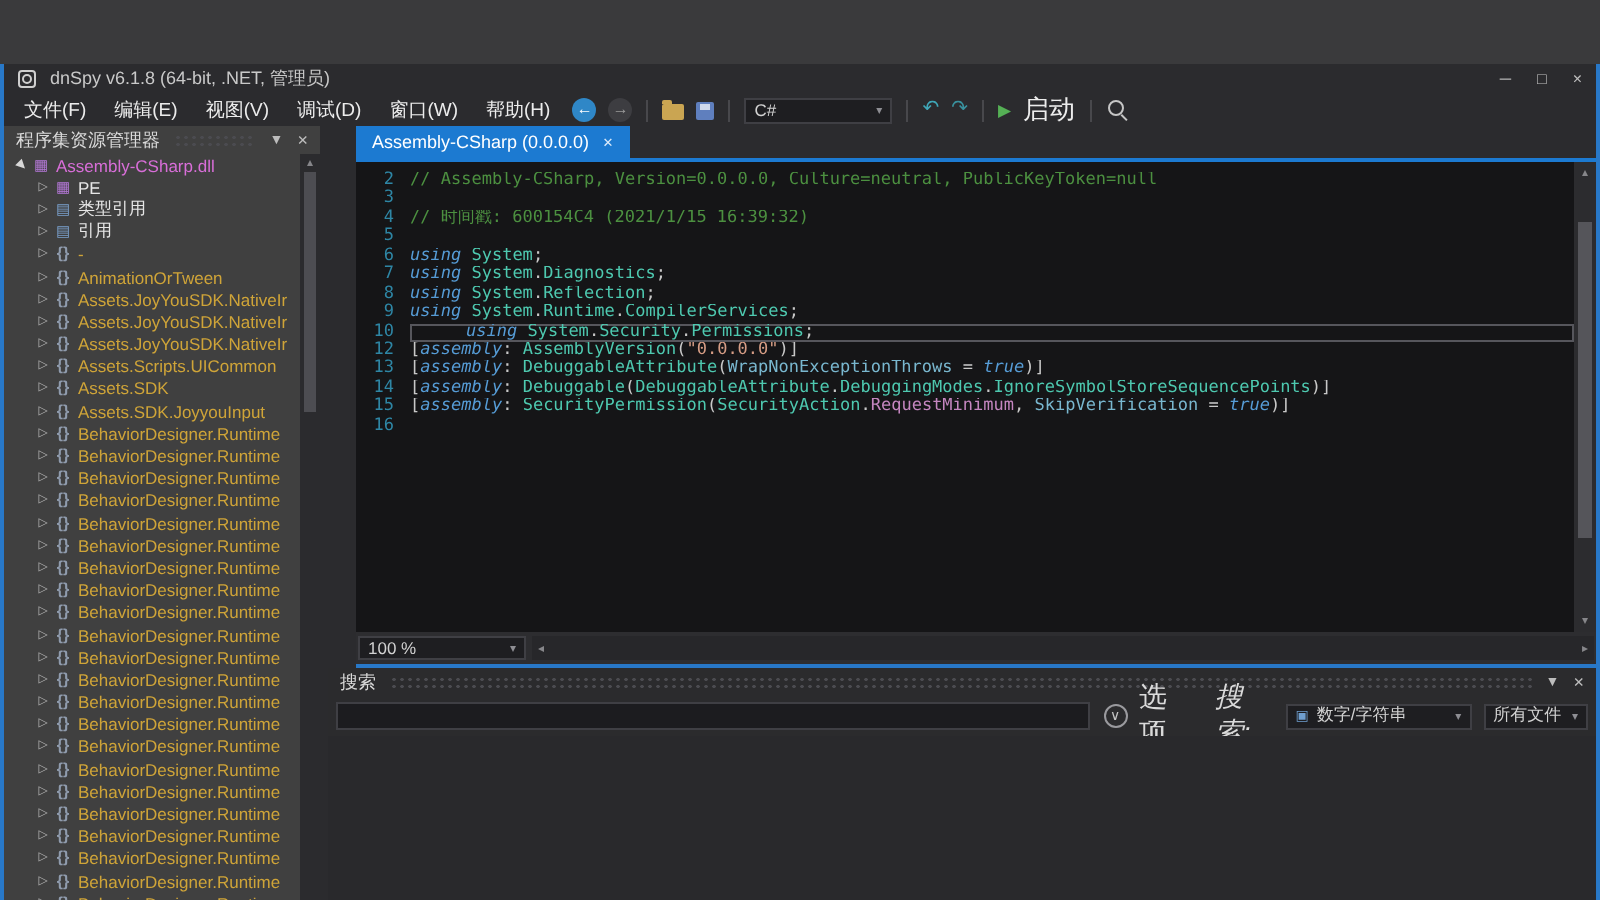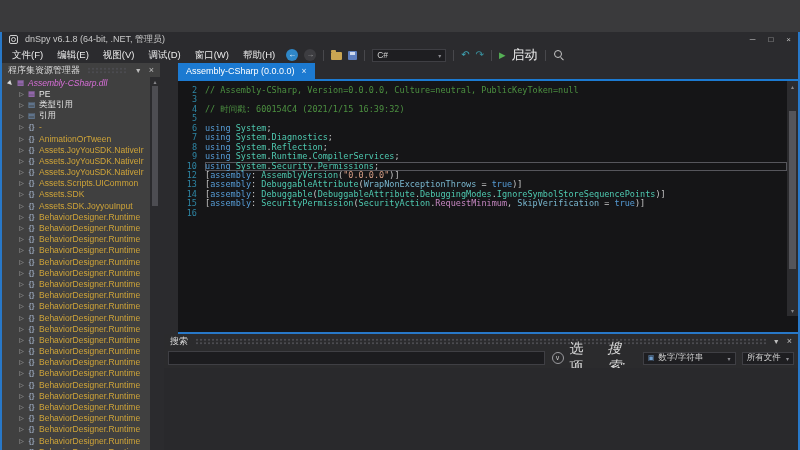--- a/index.html
+++ b/index.html
@@ -67,7 +67,7 @@
   .ti.module { color:#b578d8; }
   .ti.reference { color:#7aa0cc; }
   .ti.namespace { color:#8f9bad; font-weight:bold; font-size:8px; }
-  .lbl-assembly { color:#d86ed8;font-style:italic; }
+  .lbl-assembly { color:#d86ed8; }
   .lbl-plain { color:#e6e6e6; }
   .lbl-namespace { color:#cfa438; }
   .tree-vscroll { position:absolute; right:0; top:0; width:10px; bottom:8px; background:#2b2b2e;

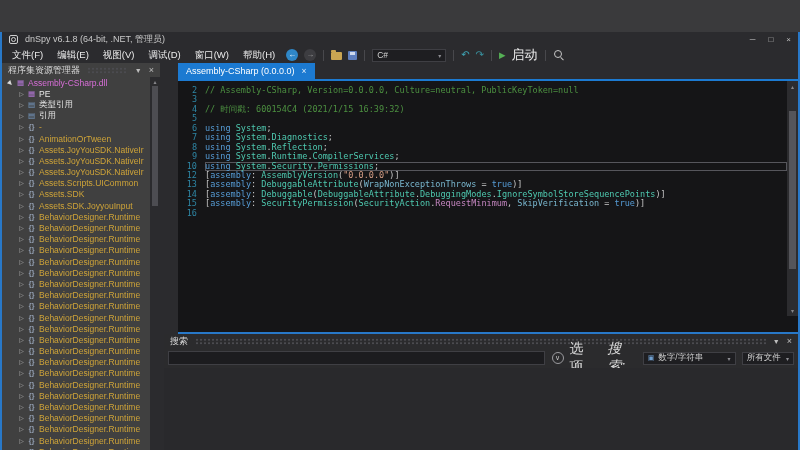--- a/index.html
+++ b/index.html
@@ -94,7 +94,7 @@
   .line-text { flex:1; white-space:pre; overflow:hidden; }
   .code-line.hl .line-text { box-shadow:inset 0 0 0 1px #56565c; }
   .tok-c { color:#4c9040; }
-  .tok-k { color:#569cd6; }
+  .tok-k { color:#569cd6;font-style:italic; }
   .tok-n { color:#4ec9b0; }
   .tok-p { color:#c8c8c8; }
   .tok-s { color:#d69d85; }

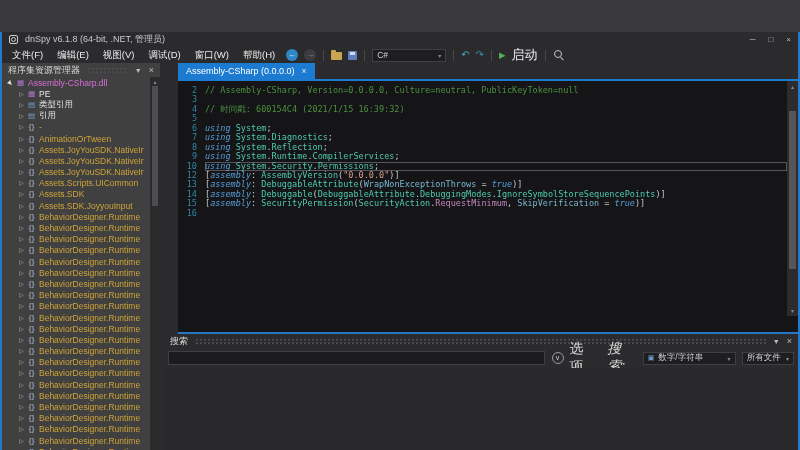--- a/index.html
+++ b/index.html
@@ -92,7 +92,7 @@
   .code-line { display:flex; height:9.45px; line-height:9.45px; font-size:8.5px; }
   .line-num { width:27px; text-align:right; padding-right:8px; color:#2e86a5; flex:none; }
   .line-text { flex:1; white-space:pre; overflow:hidden; }
-  .code-line.hl .line-text { box-shadow:inset 0 0 0 1px #56565c; }
+  .code-line.hl .line-text { box-shadow:inset 0 0 0 1px #56565c;padding-left:28px; }
   .tok-c { color:#4c9040; }
   .tok-k { color:#569cd6;font-style:italic; }
   .tok-n { color:#4ec9b0; }

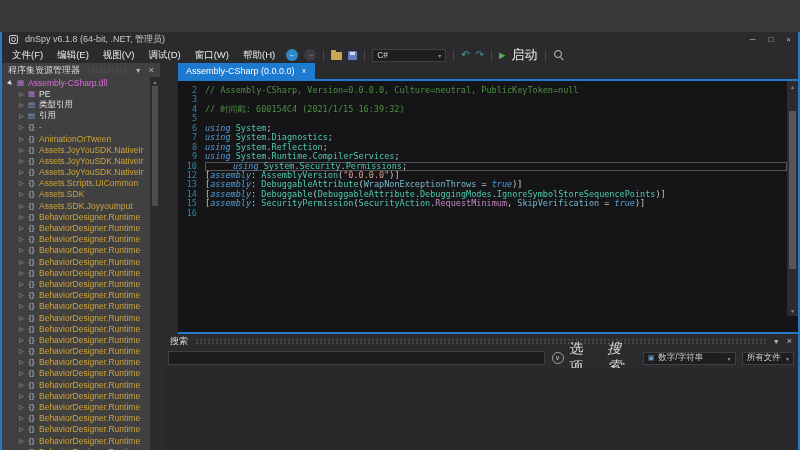--- a/index.html
+++ b/index.html
@@ -438,6 +438,16 @@
       <span>▾</span>
       <span class="edit-vthumb"></span>
     </div>
+    <div class="zoom-row">
+      <span class="combo zoom-combo">
+        <span>100 %</span>
+        <span class="arrow">▾</span>
+      </span>
+      <span class="h-scroll">
+        <span>◂</span>
+        <span>▸</span>
+      </span>
+    </div>
   </div>
 
   <div class="search-panel">

